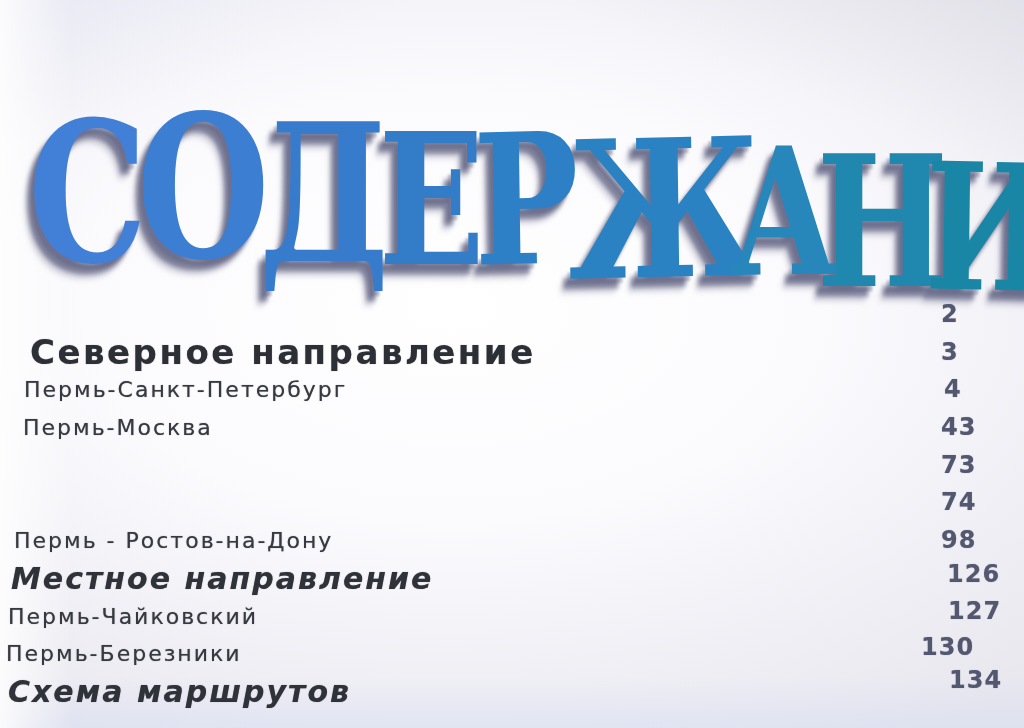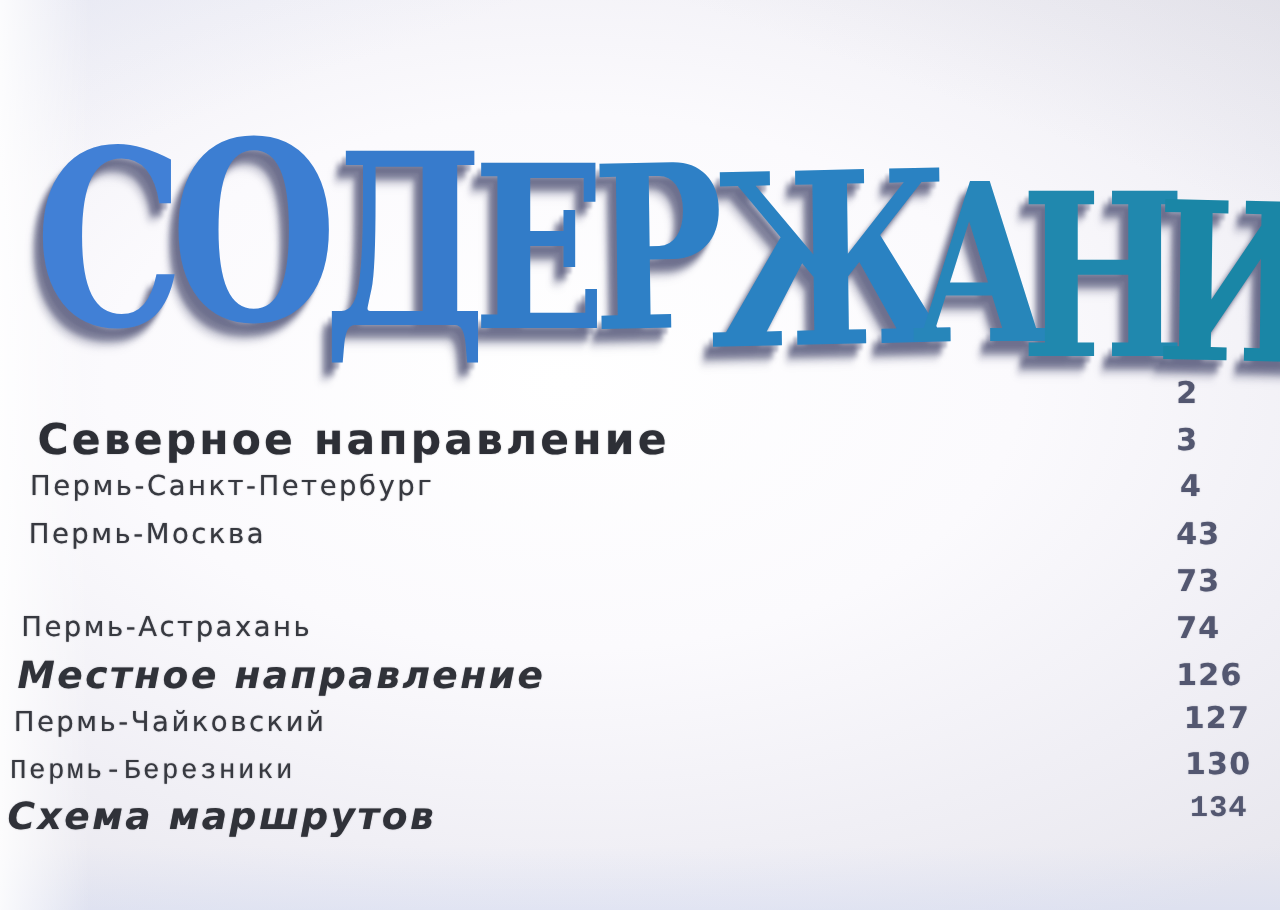--- a/index.html
+++ b/index.html
@@ -138,7 +138,6 @@
     </div>
 
     <div class="row st-r">
-      <span class="label">Пермь-Астрахань</span>
       <span class="num">74</span>
     </div>
 

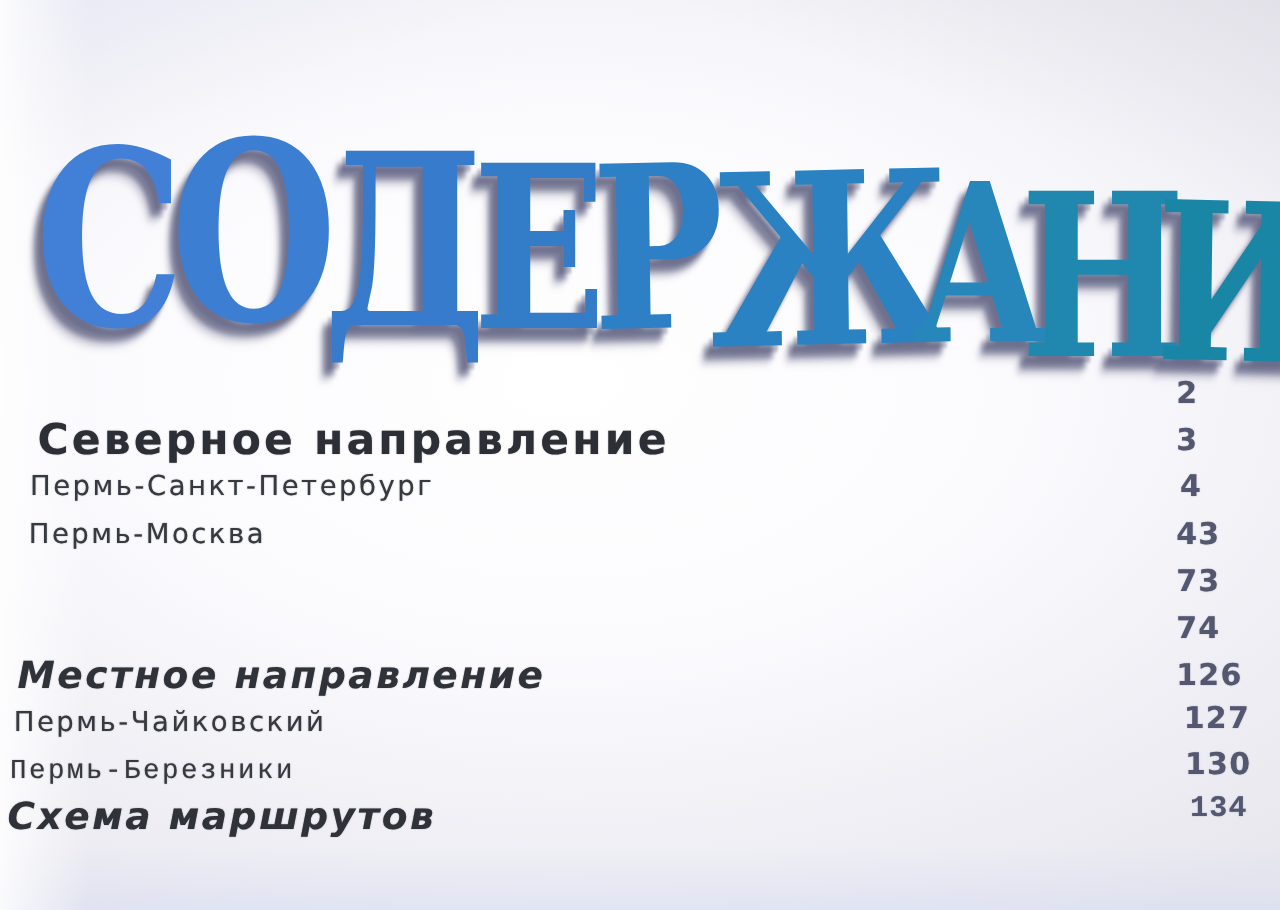--- a/index.html
+++ b/index.html
@@ -141,6 +141,10 @@
       <span class="num">74</span>
     </div>
 
+    <div class="row st-r">
+      <span class="label">Пермь - Ростов-на-Дону</span>
+      <span class="num">98</span>
+    </div>
 
     <div class="row st-bi">
       <span class="label">Местное направление</span>

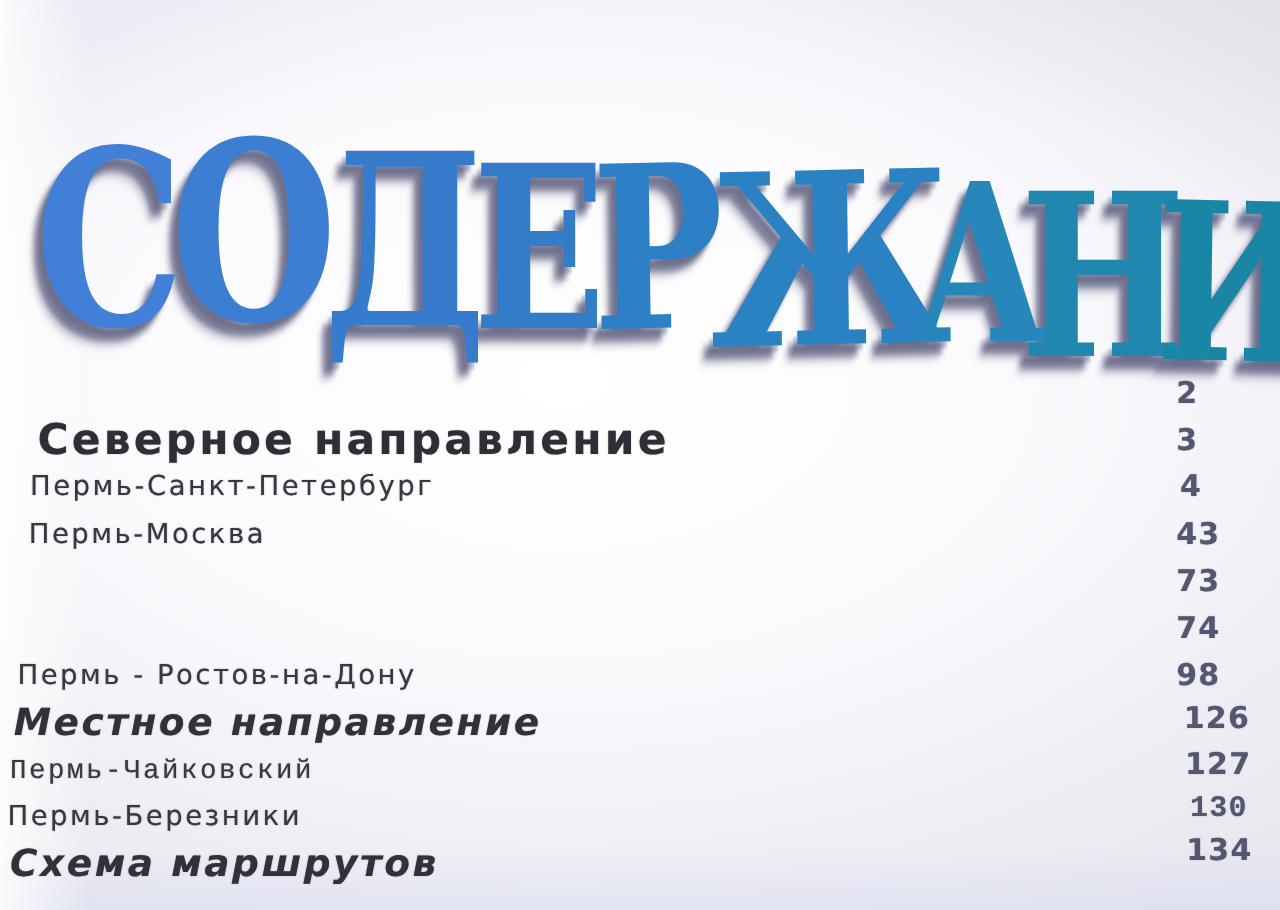--- a/index.html
+++ b/index.html
@@ -95,7 +95,7 @@
   .row:nth-child(6)  .label { margin-left: 17px; }
   .row:nth-child(7)  .label { margin-left: 14px; }
   .row:nth-child(8)  .label { margin-left: 11px; text-align: center; }
-  .row:nth-child(9)  .label { margin-left: 8px; font-family: Liberation Mono, monospace; }
+  .row:nth-child(9)  .label { margin-left: 8px; }
   .row:nth-child(10) .label { margin-left: 6px; text-align: right; }
   .row:nth-child(11) .label { margin-left: 8px; }
   

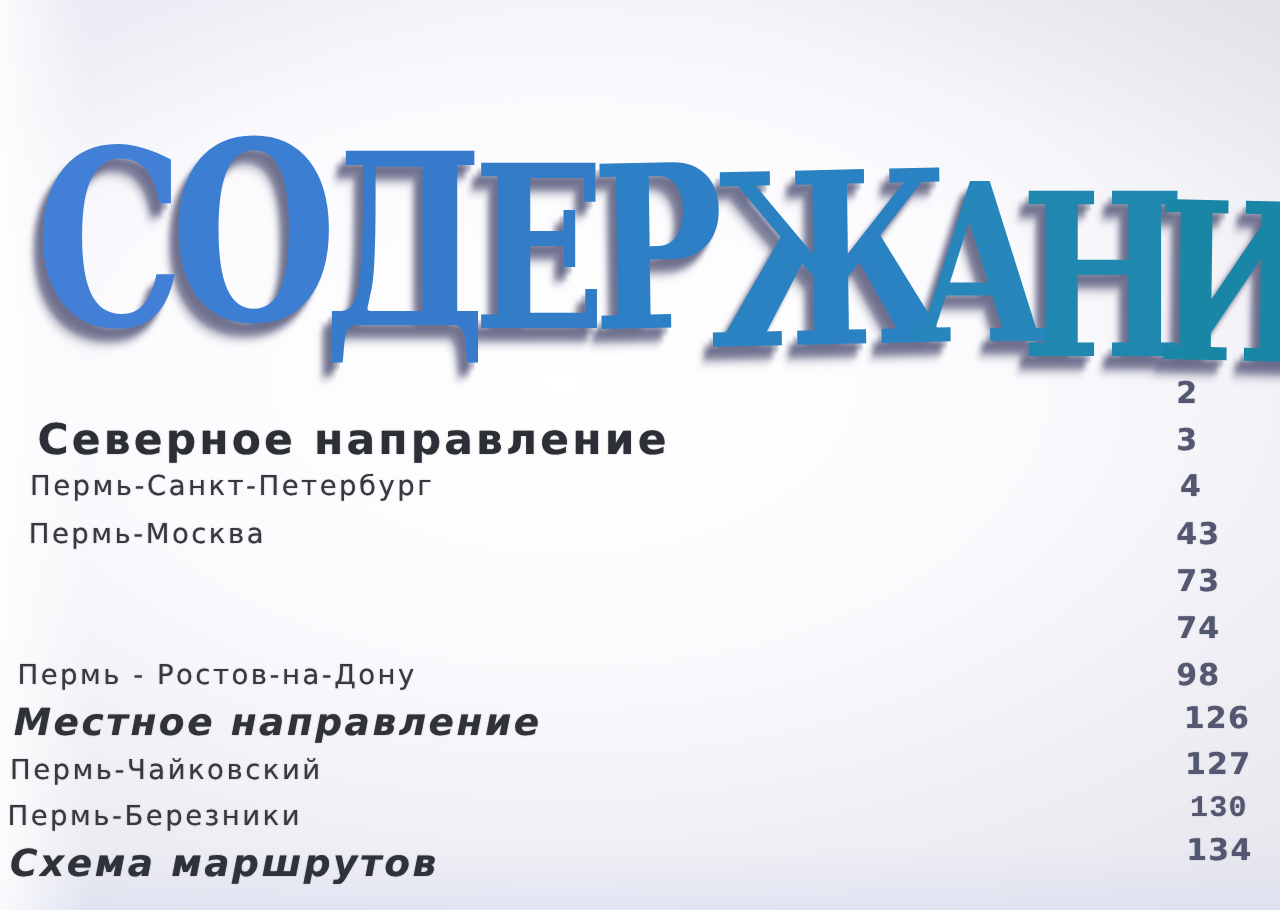--- a/index.html
+++ b/index.html
@@ -102,7 +102,7 @@
   .row:nth-child(3)  .num { left: 944px; }
   .row:nth-child(8)  .num { left: 947px; top: -4px; }
   .row:nth-child(9)  .num { left: 948px; top: -5px; }
-  .row:nth-child(10) .num { left: 952px; top: -6px; font-family: Liberation Mono, monospace; }
+  .row:nth-child(10) .num { left: 921px; top: -6px; }
   .row:nth-child(11) .num { left: 949px; top: -11px; }
 </style>
 </head>

